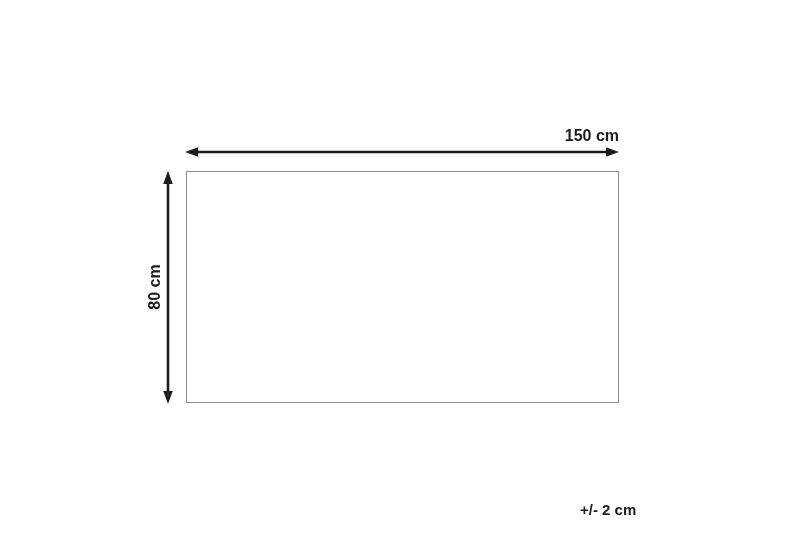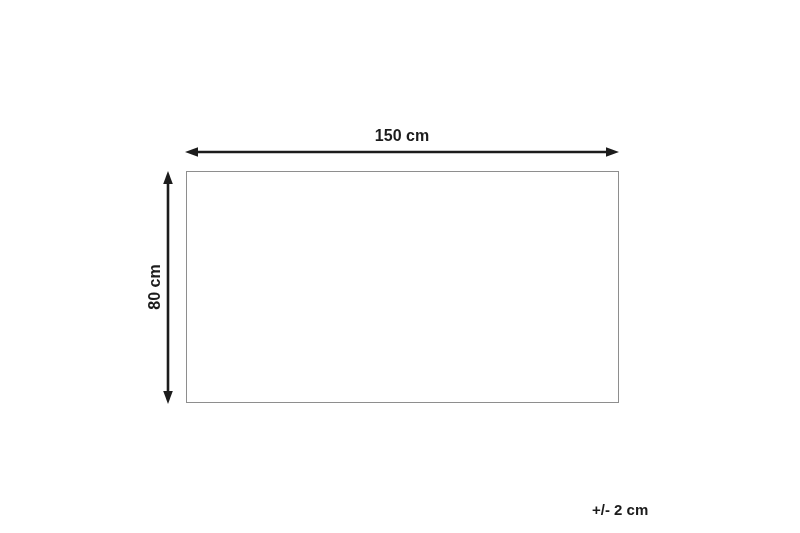--- a/index.html
+++ b/index.html
@@ -60,7 +60,7 @@
     left: 185px;
     top: 128px;
     width: 434px;
-    text-align: center;
+    text-align: right;
   }
 
   .height-label {

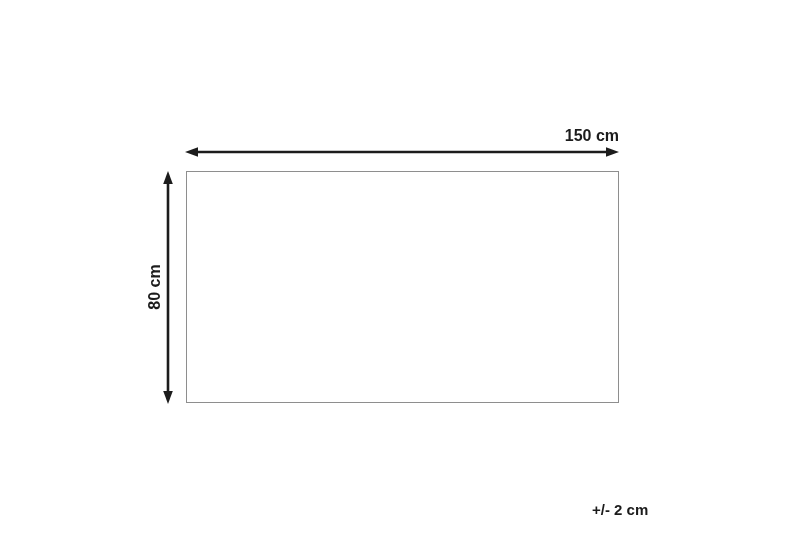--- a/index.html
+++ b/index.html
@@ -71,7 +71,7 @@
   }
 
   .tolerance-label {
-    left: 592px;
+    left: 580px;
     top: 501px;
     font-weight: bold;
     font-size: 15px;

